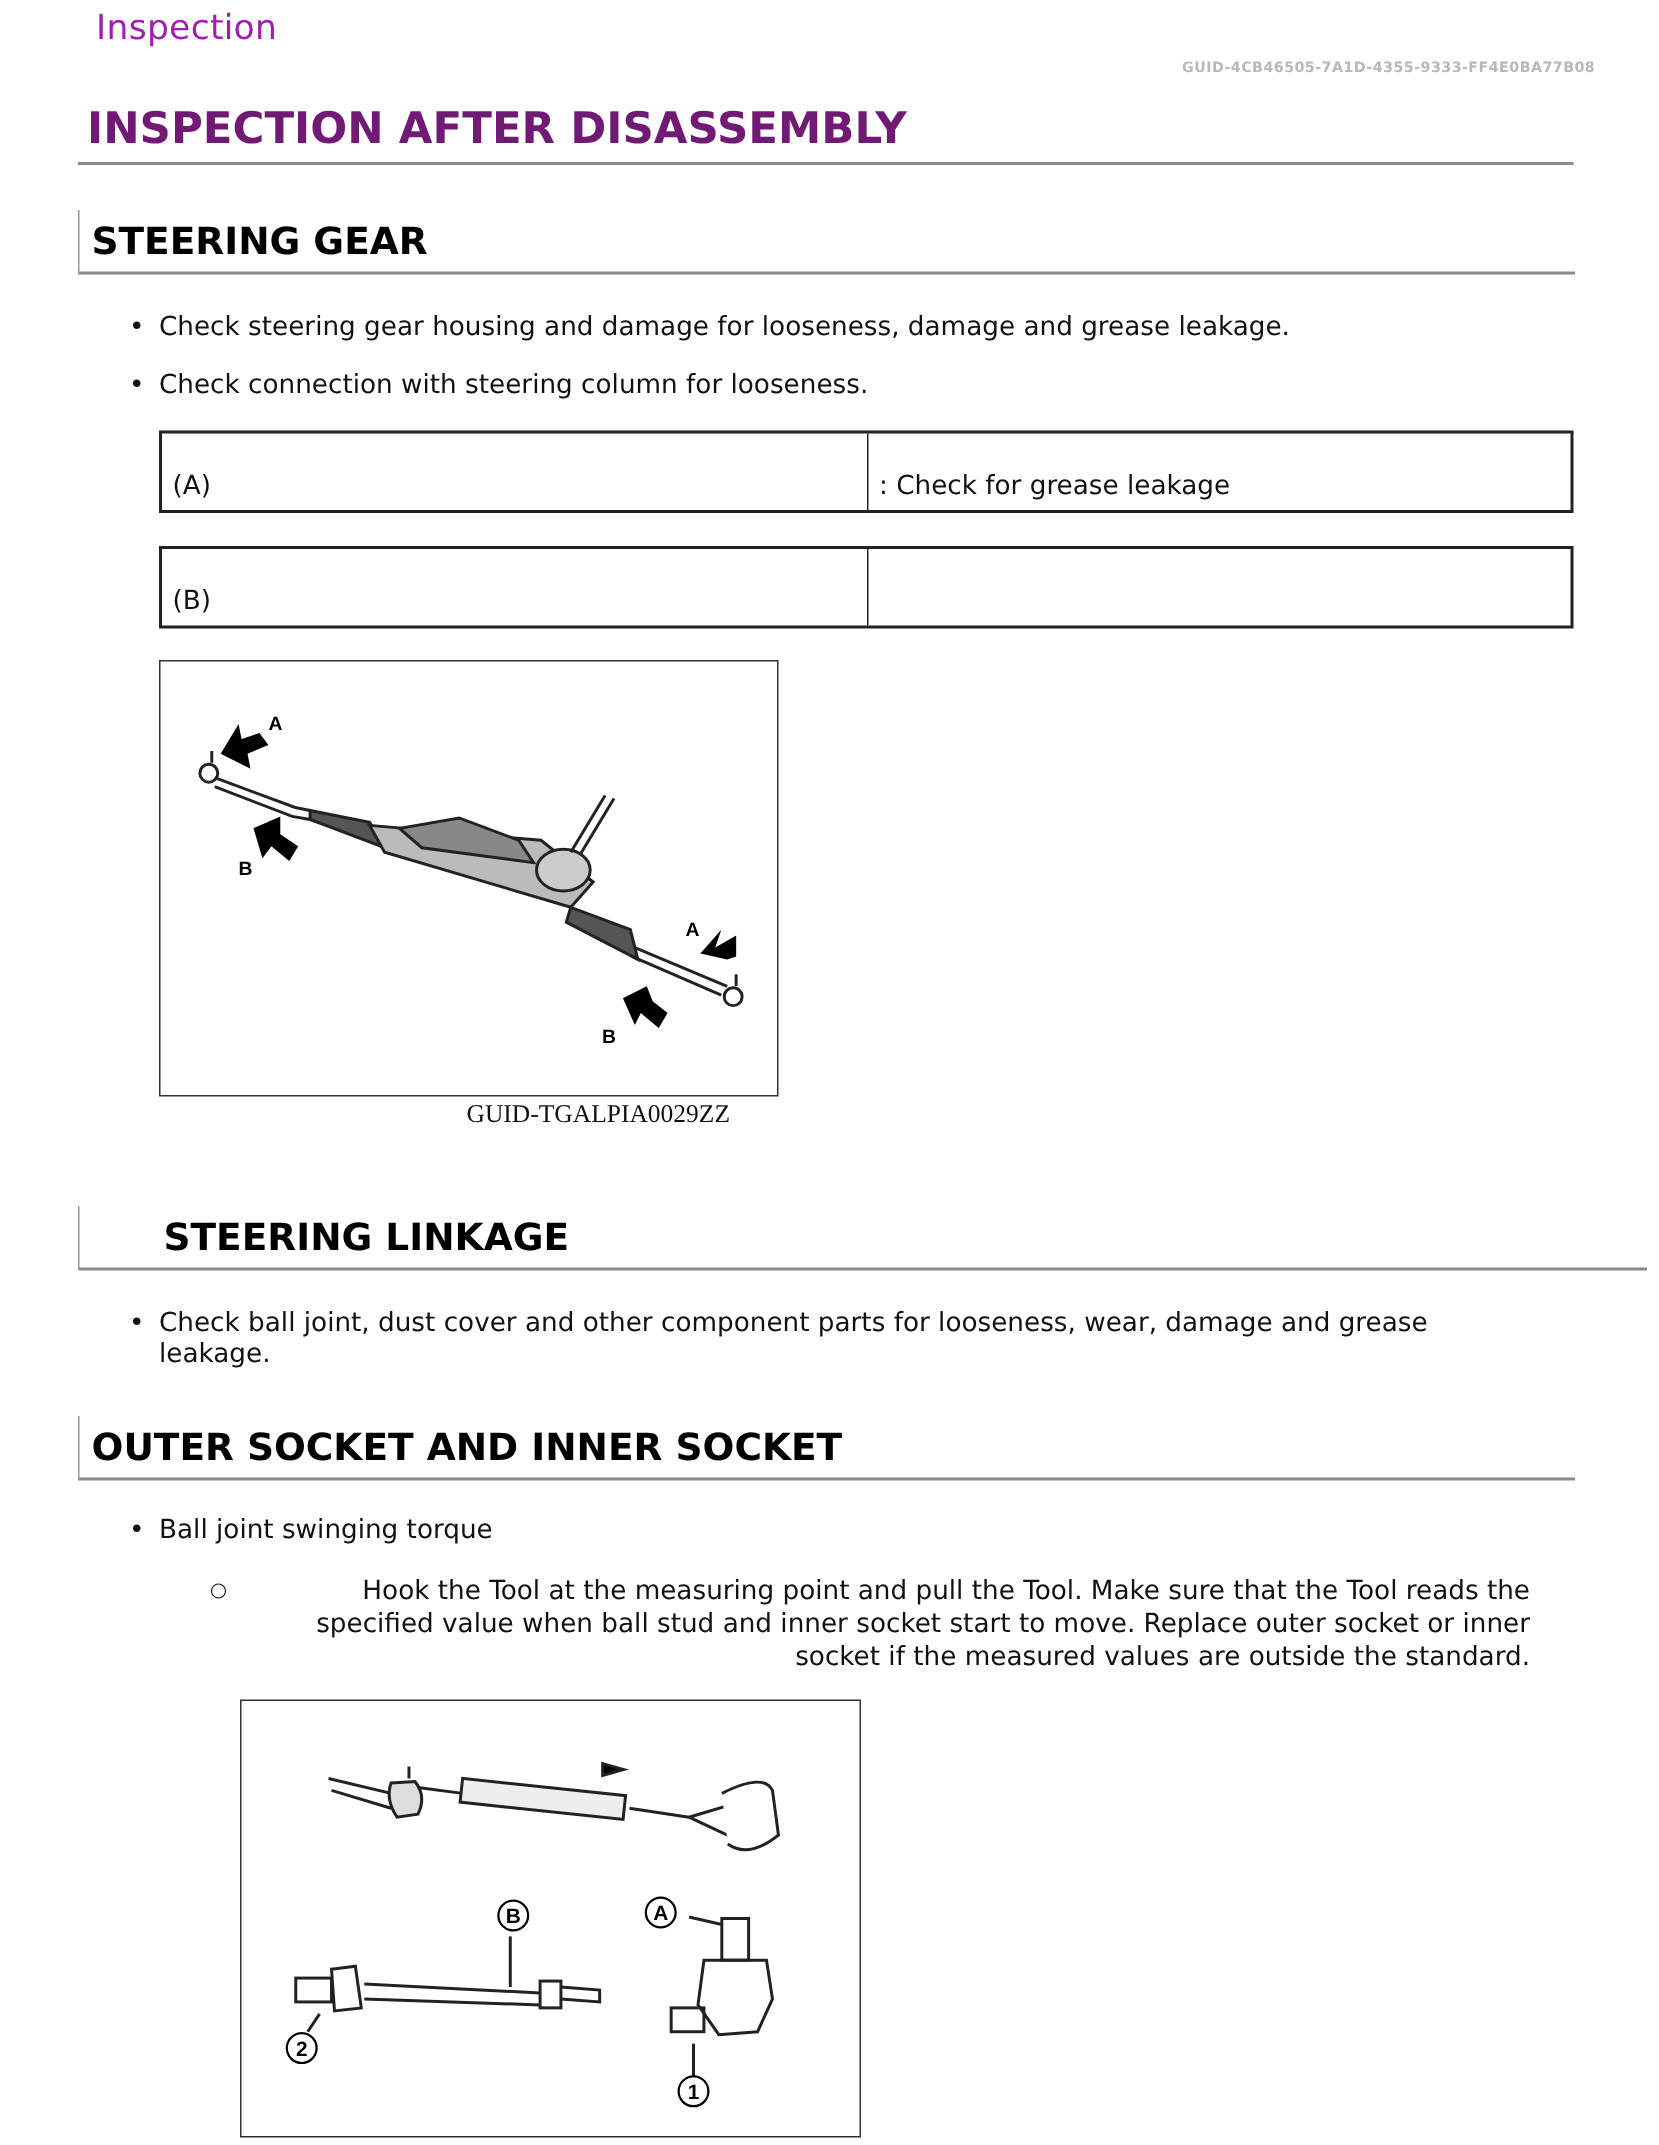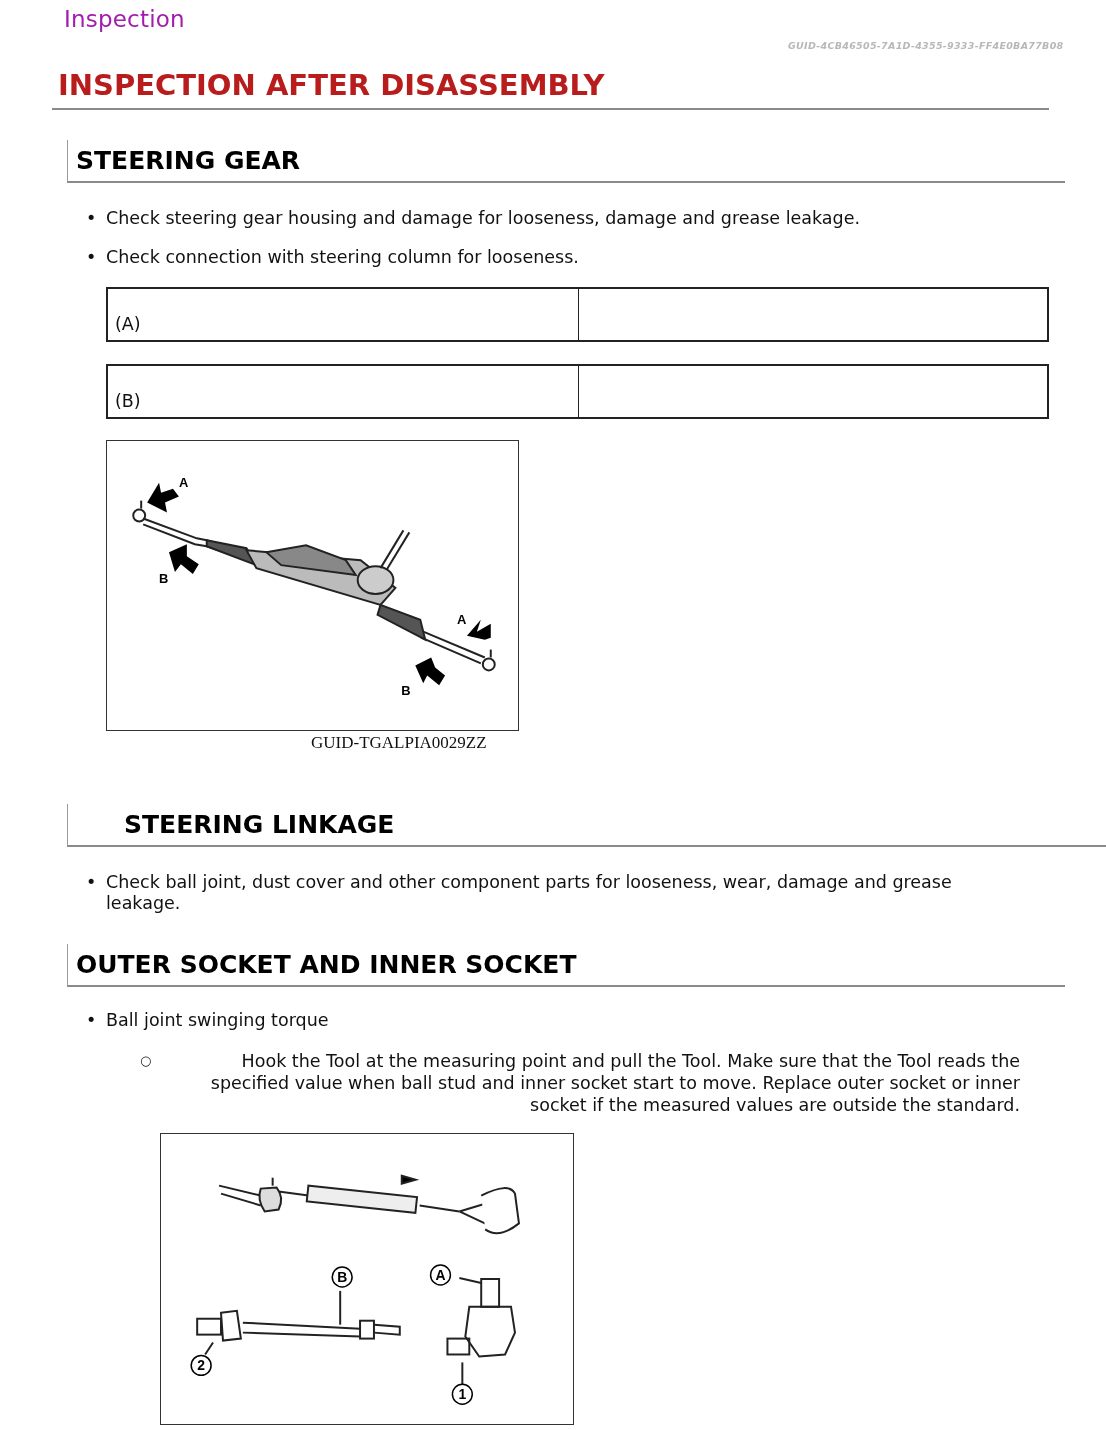--- a/index.html
+++ b/index.html
@@ -5,7 +5,7 @@
   html,body{margin:0;padding:0;background:#fff;}
   body{width:1106px;height:1430px;position:relative;overflow:hidden;font-family:"DejaVu Sans","Liberation Sans",sans-serif;color:#111;}
   .top-title{position:absolute;left:64px;top:6px;font-size:23px;font-weight:normal;color:#a21caf;letter-spacing:0.2px;}
-  .guid-top{position:absolute;left:788px;top:40px;font-size:9.5px;font-weight:bold;color:#b8b8b8;letter-spacing:0.3px;font-style:italic;}
+  .guid-top{position:absolute;left:788px;top:40px;font-size:9.5px;font-weight:bold;color:#b8b8b8;letter-spacing:0.3px;}
   .main-title{position:absolute;left:58px;top:68px;font-size:29px;font-weight:bold;color:#b91c1c;}
   .main-rule{position:absolute;left:52px;top:108px;width:997px;height:2px;background:#8a8a8a;}
   .sec{position:absolute;left:67px;width:997px;border-left:1px solid #9a9a9a;border-bottom:2px solid #8a8a8a;}

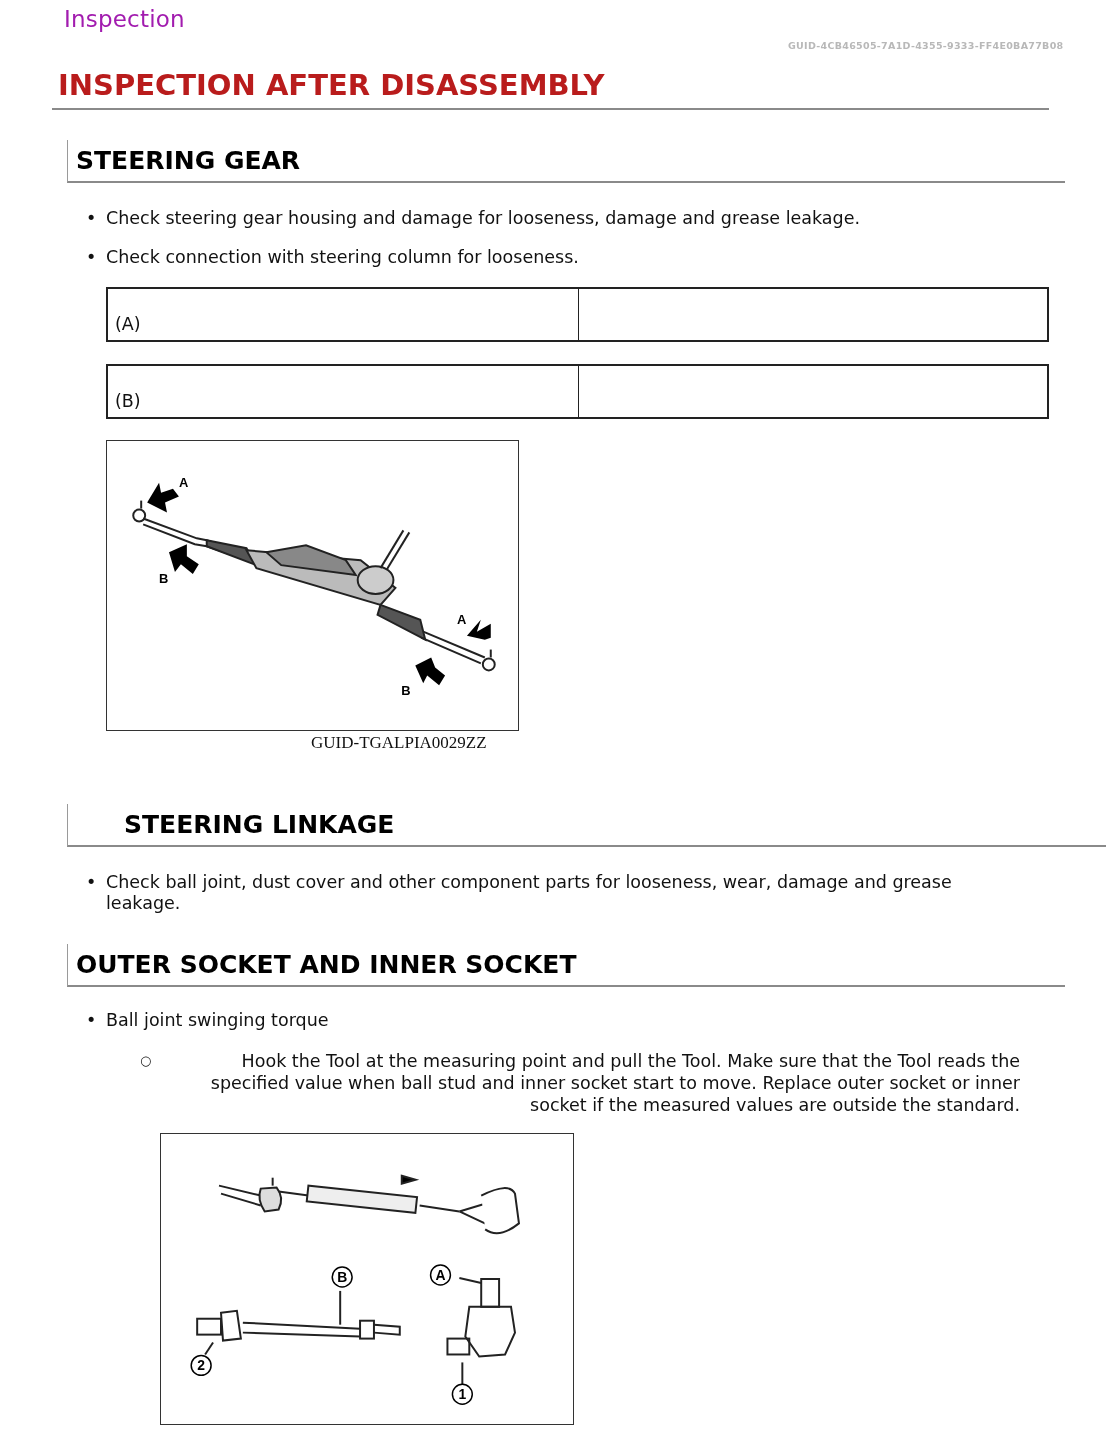--- a/index.html
+++ b/index.html
@@ -6,7 +6,7 @@
   body{width:1106px;height:1430px;position:relative;overflow:hidden;font-family:"DejaVu Sans","Liberation Sans",sans-serif;color:#111;}
   .top-title{position:absolute;left:64px;top:6px;font-size:23px;font-weight:normal;color:#a21caf;letter-spacing:0.2px;}
   .guid-top{position:absolute;left:788px;top:40px;font-size:9.5px;font-weight:bold;color:#b8b8b8;letter-spacing:0.3px;}
-  .main-title{position:absolute;left:58px;top:68px;font-size:29px;font-weight:bold;color:#b91c1c;}
+  .main-title{position:absolute;left:58px;top:68px;font-size:29px;font-weight:bold;color:#701a75;}
   .main-rule{position:absolute;left:52px;top:108px;width:997px;height:2px;background:#8a8a8a;}
   .sec{position:absolute;left:67px;width:997px;border-left:1px solid #9a9a9a;border-bottom:2px solid #8a8a8a;}
   .sec h2{margin:0;padding:6px 0 6px 8px;font-size:25px;font-weight:bold;color:#000;}

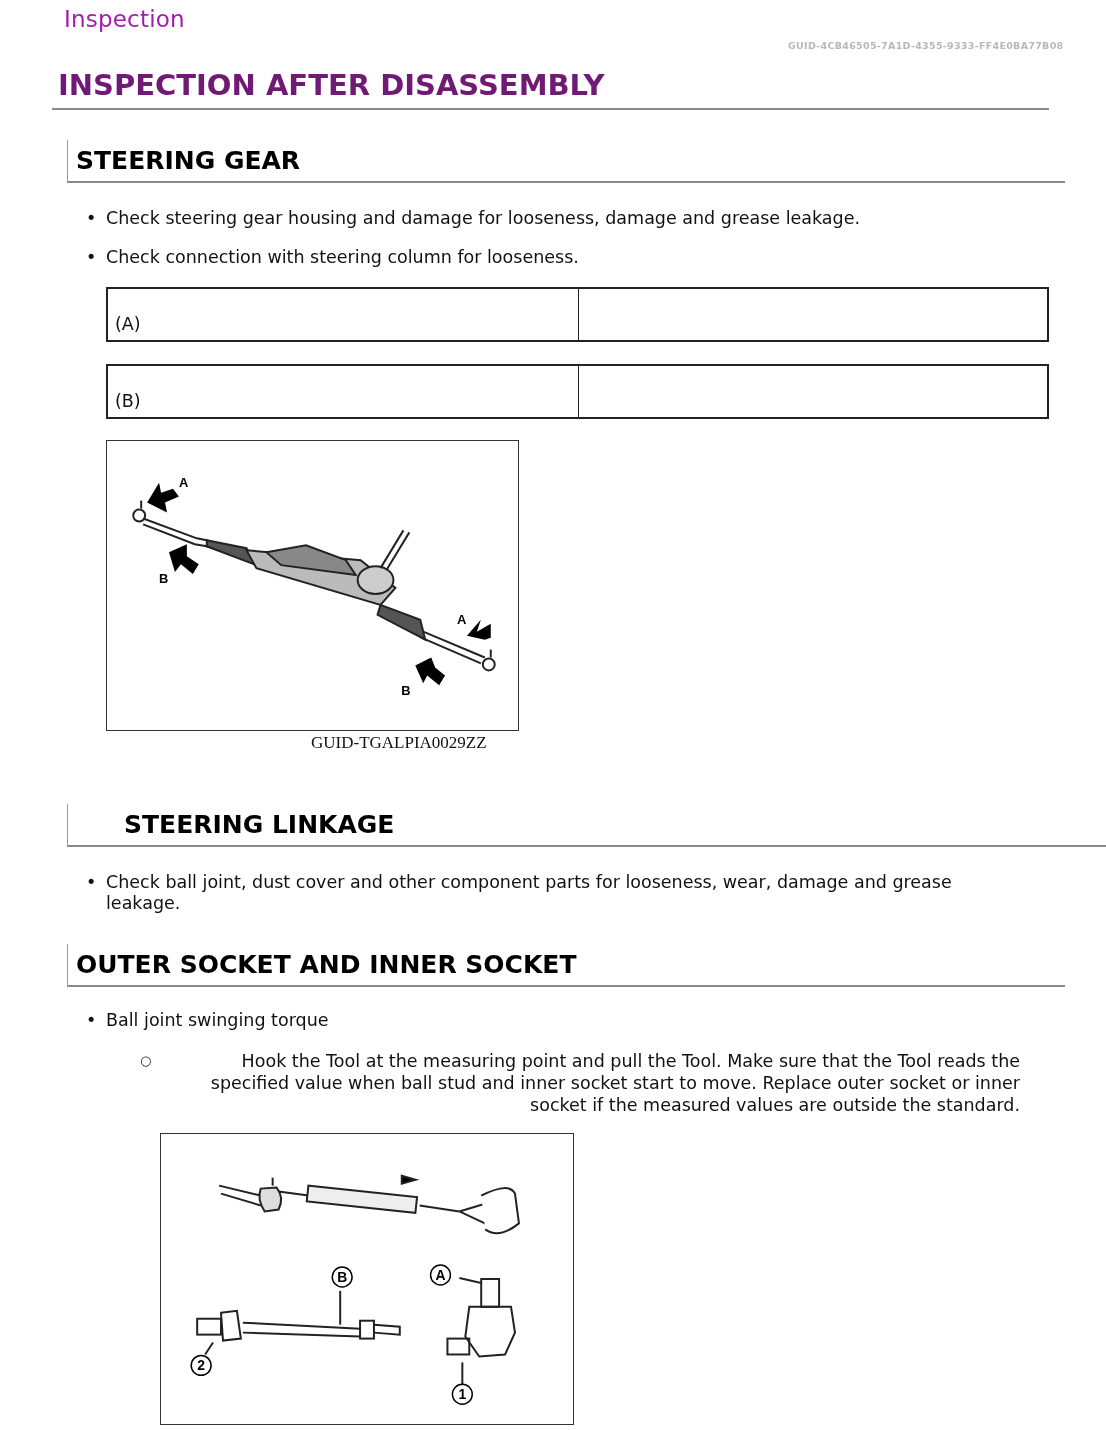--- a/index.html
+++ b/index.html
@@ -8,7 +8,7 @@
   .guid-top{position:absolute;left:788px;top:40px;font-size:9.5px;font-weight:bold;color:#b8b8b8;letter-spacing:0.3px;}
   .main-title{position:absolute;left:58px;top:68px;font-size:29px;font-weight:bold;color:#701a75;}
   .main-rule{position:absolute;left:52px;top:108px;width:997px;height:2px;background:#8a8a8a;}
-  .sec{position:absolute;left:67px;width:997px;border-left:1px solid #9a9a9a;border-bottom:2px solid #8a8a8a;}
+  .sec{position:absolute;left:52px;width:997px;border-left:1px solid #9a9a9a;border-bottom:2px solid #8a8a8a;}
   .sec h2{margin:0;padding:6px 0 6px 8px;font-size:25px;font-weight:bold;color:#000;}
   .bullet{position:absolute;left:86px;font-size:17.5px;line-height:21px;color:#111;width:920px;}
   .bullet .dot{position:absolute;left:0;top:0;}

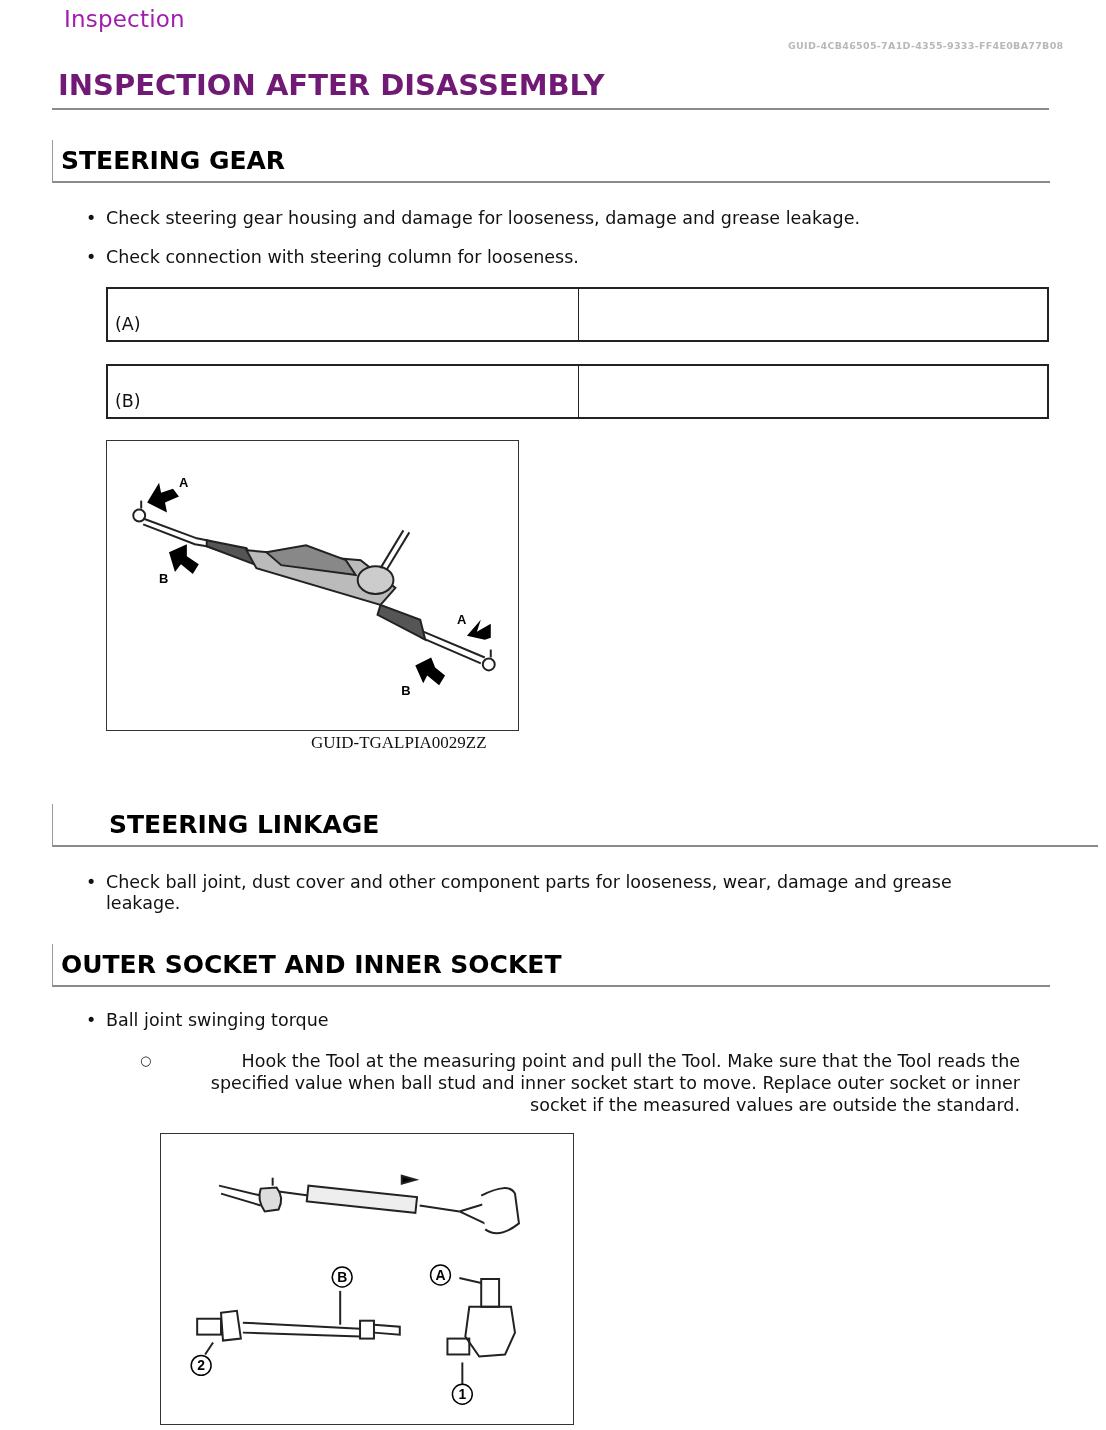--- a/index.html
+++ b/index.html
@@ -47,6 +47,9 @@
 <div class="tbl" style="top:287px;">
   <div class="c1">
       <span>(A)</span>
+    </div>
+  <div class="c2">
+      <span>: Check for grease leakage</span>
     </div>
 </div>
 <div class="tbl" style="top:364px;">

